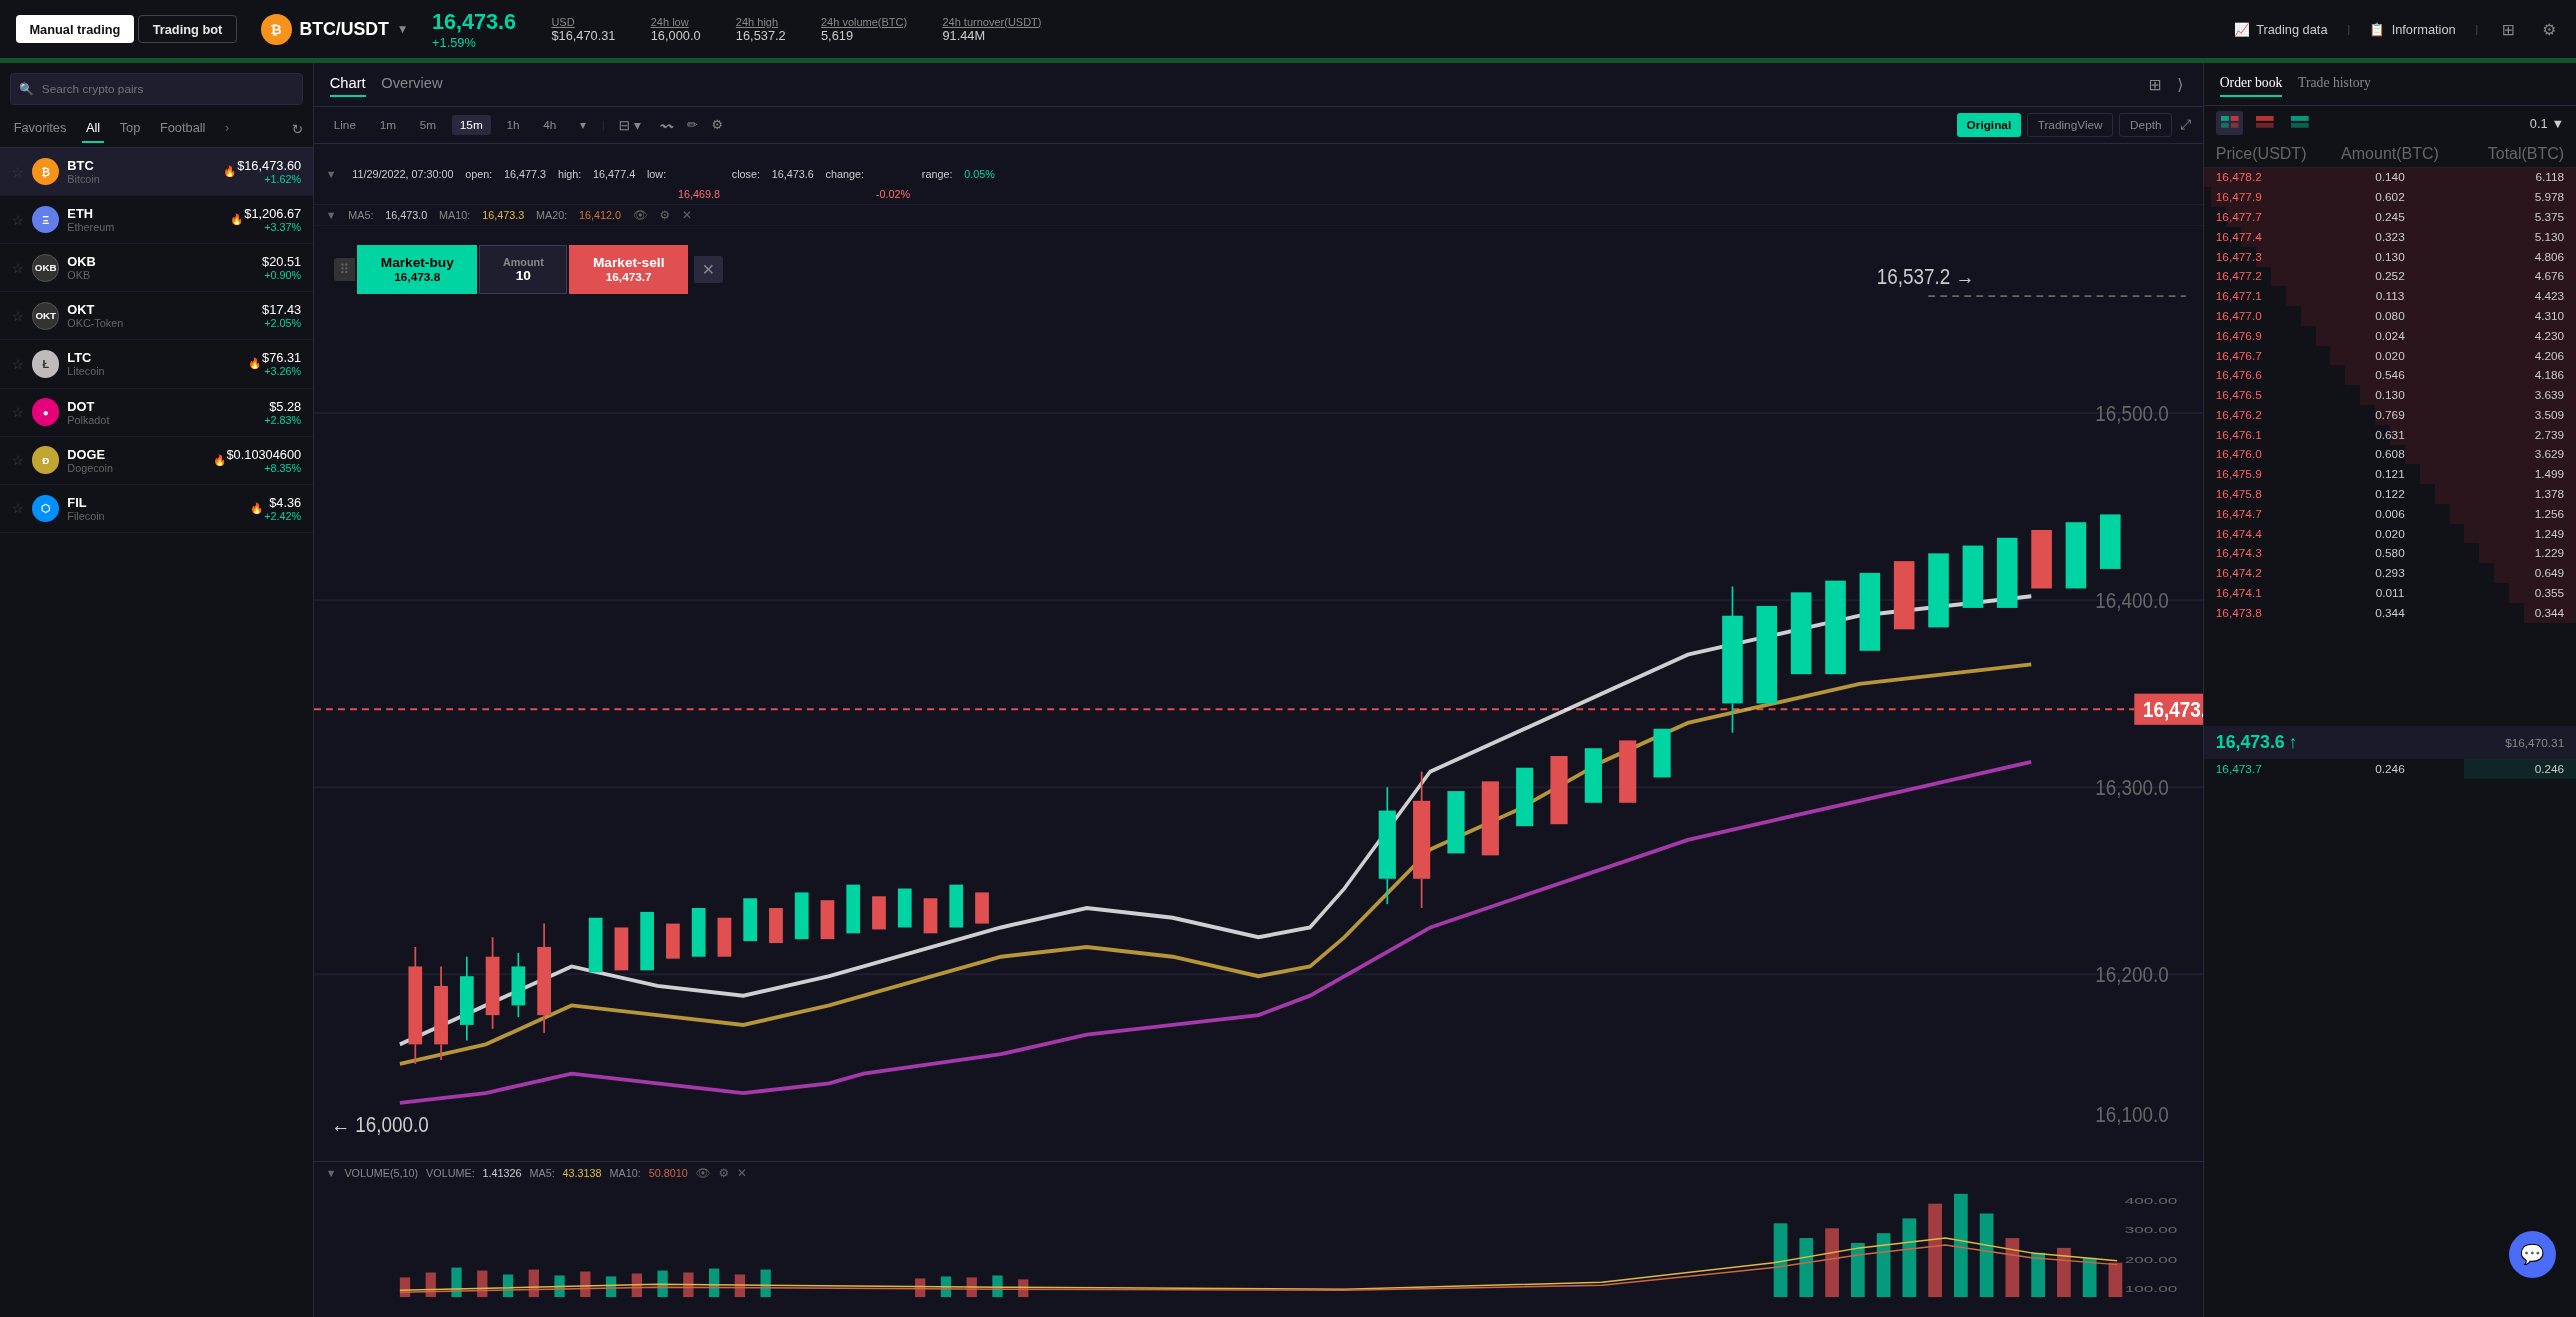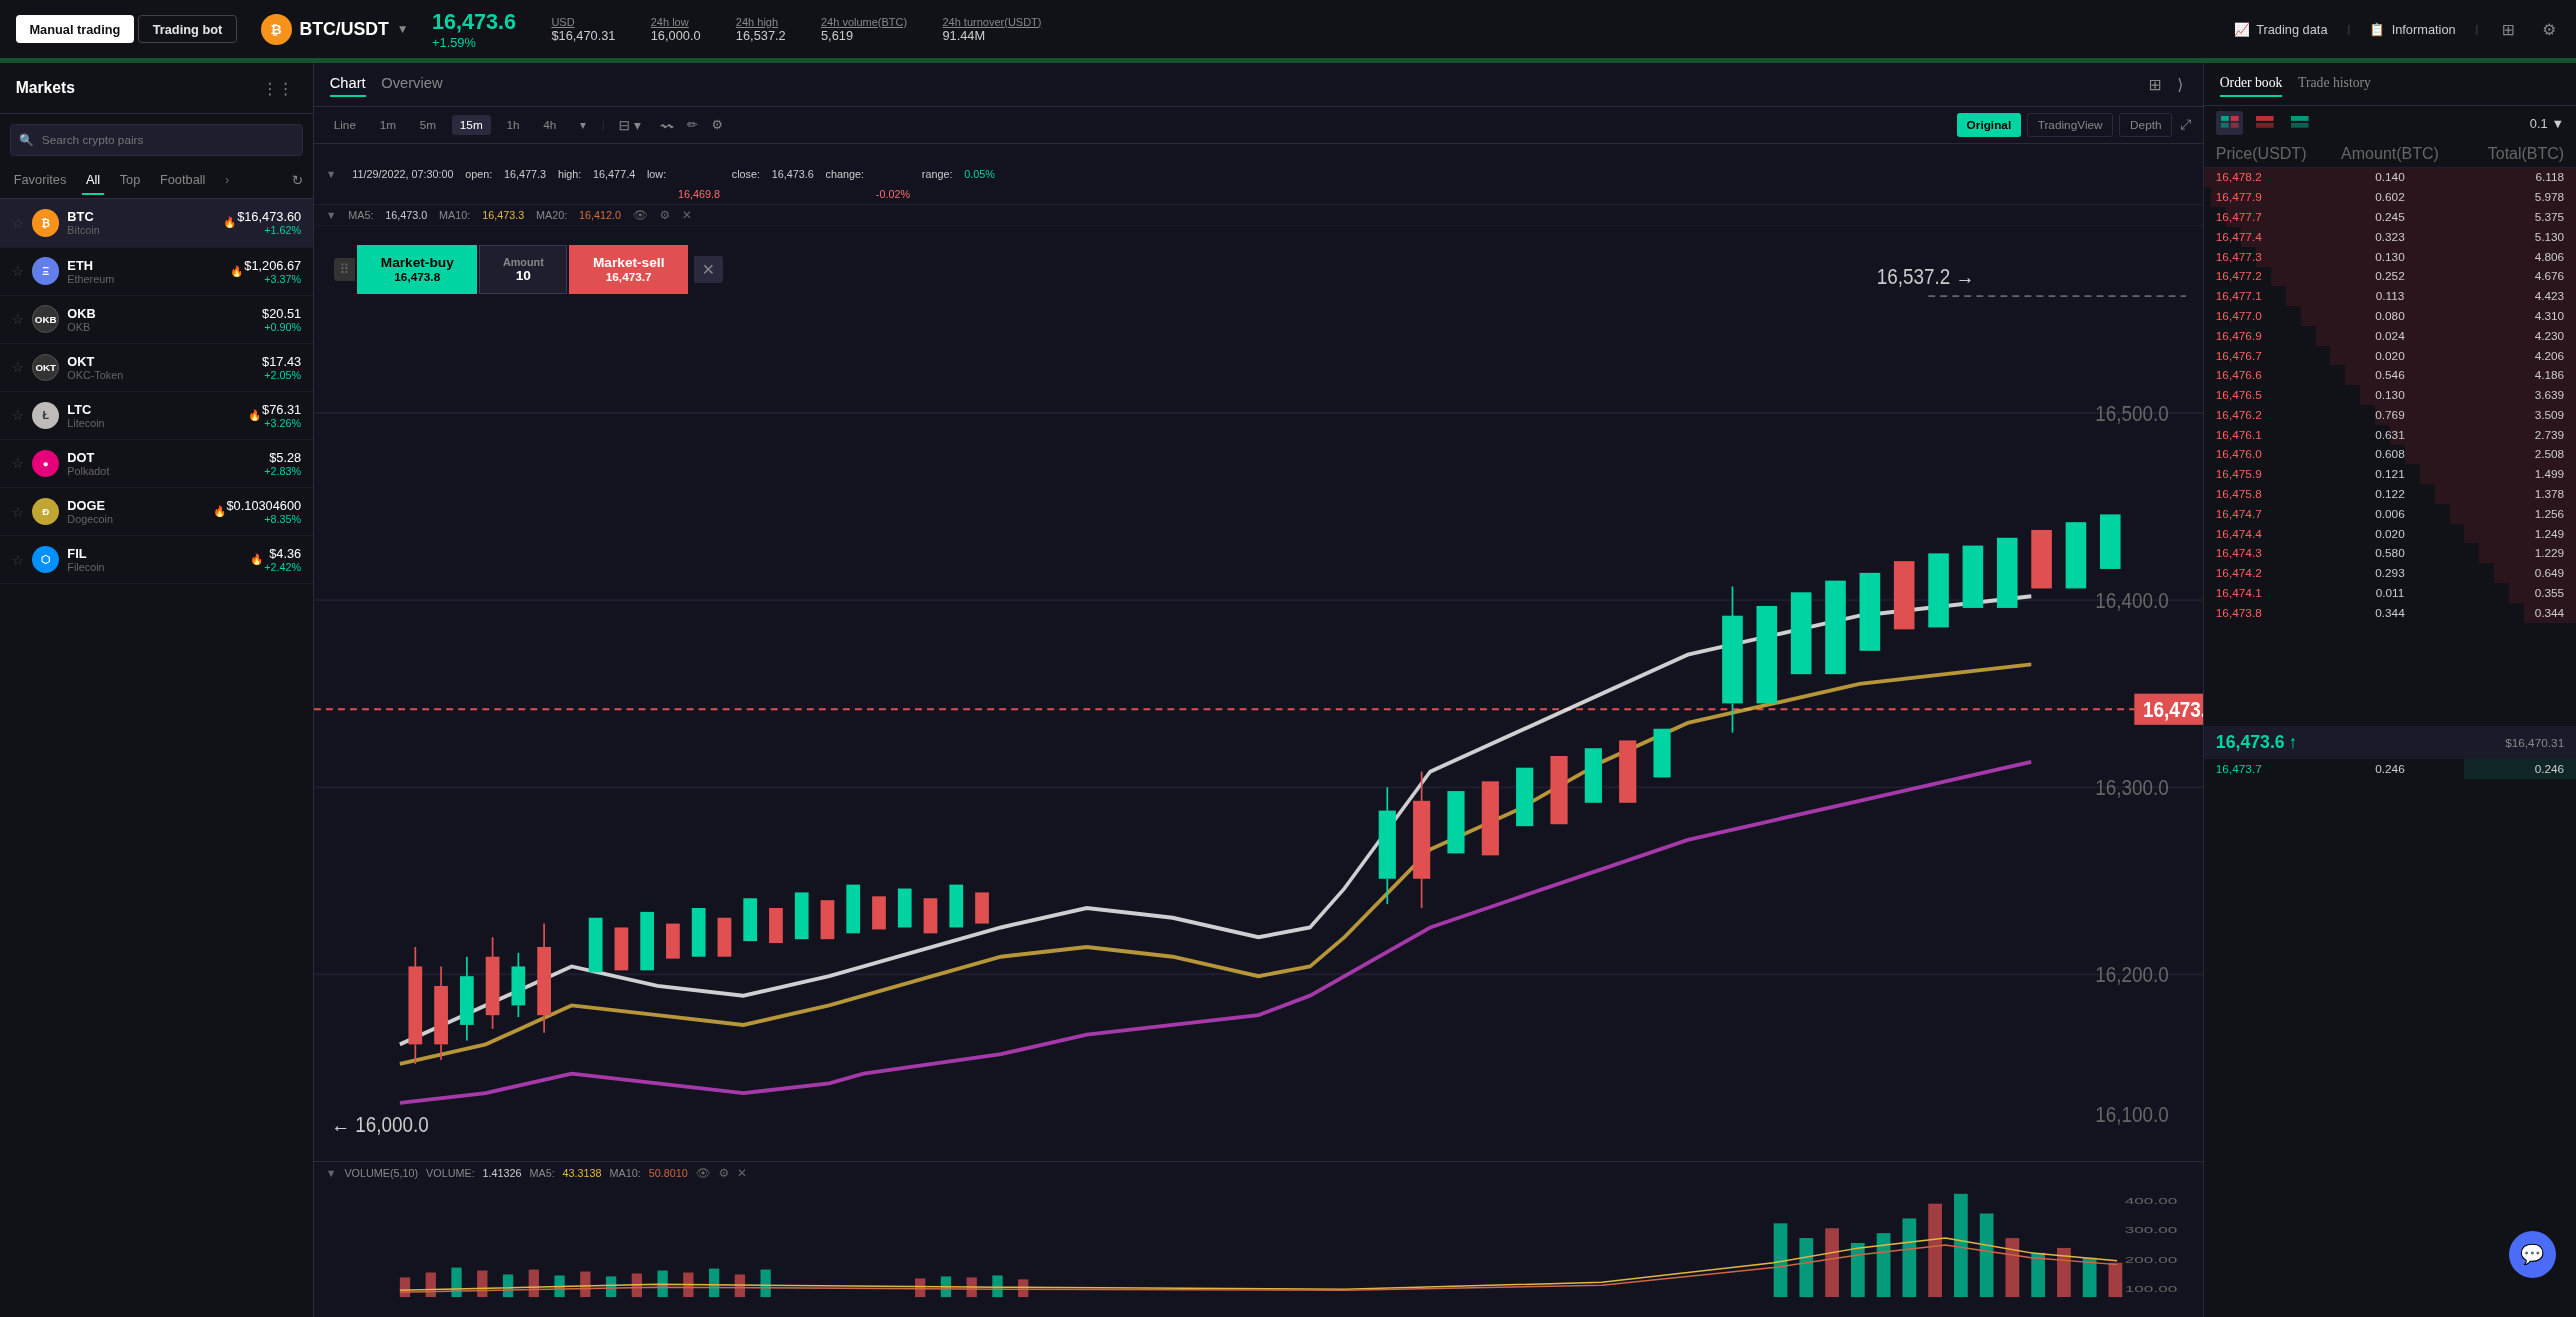--- a/index.html
+++ b/index.html
@@ -222,12 +222,6 @@
 <div class="main-layout">
 
   <div class="sidebar">
-    <div class="sidebar-header">
-      <span class="sidebar-title">Markets</span>
-      <div class="sidebar-controls">
-        <button class="icon-btn">⋮⋮</button>
-      </div>
-    </div>
     <div class="search-box">
       <span class="search-icon-inner">🔍</span>
       <input type="text" placeholder="Search crypto pairs" style="">

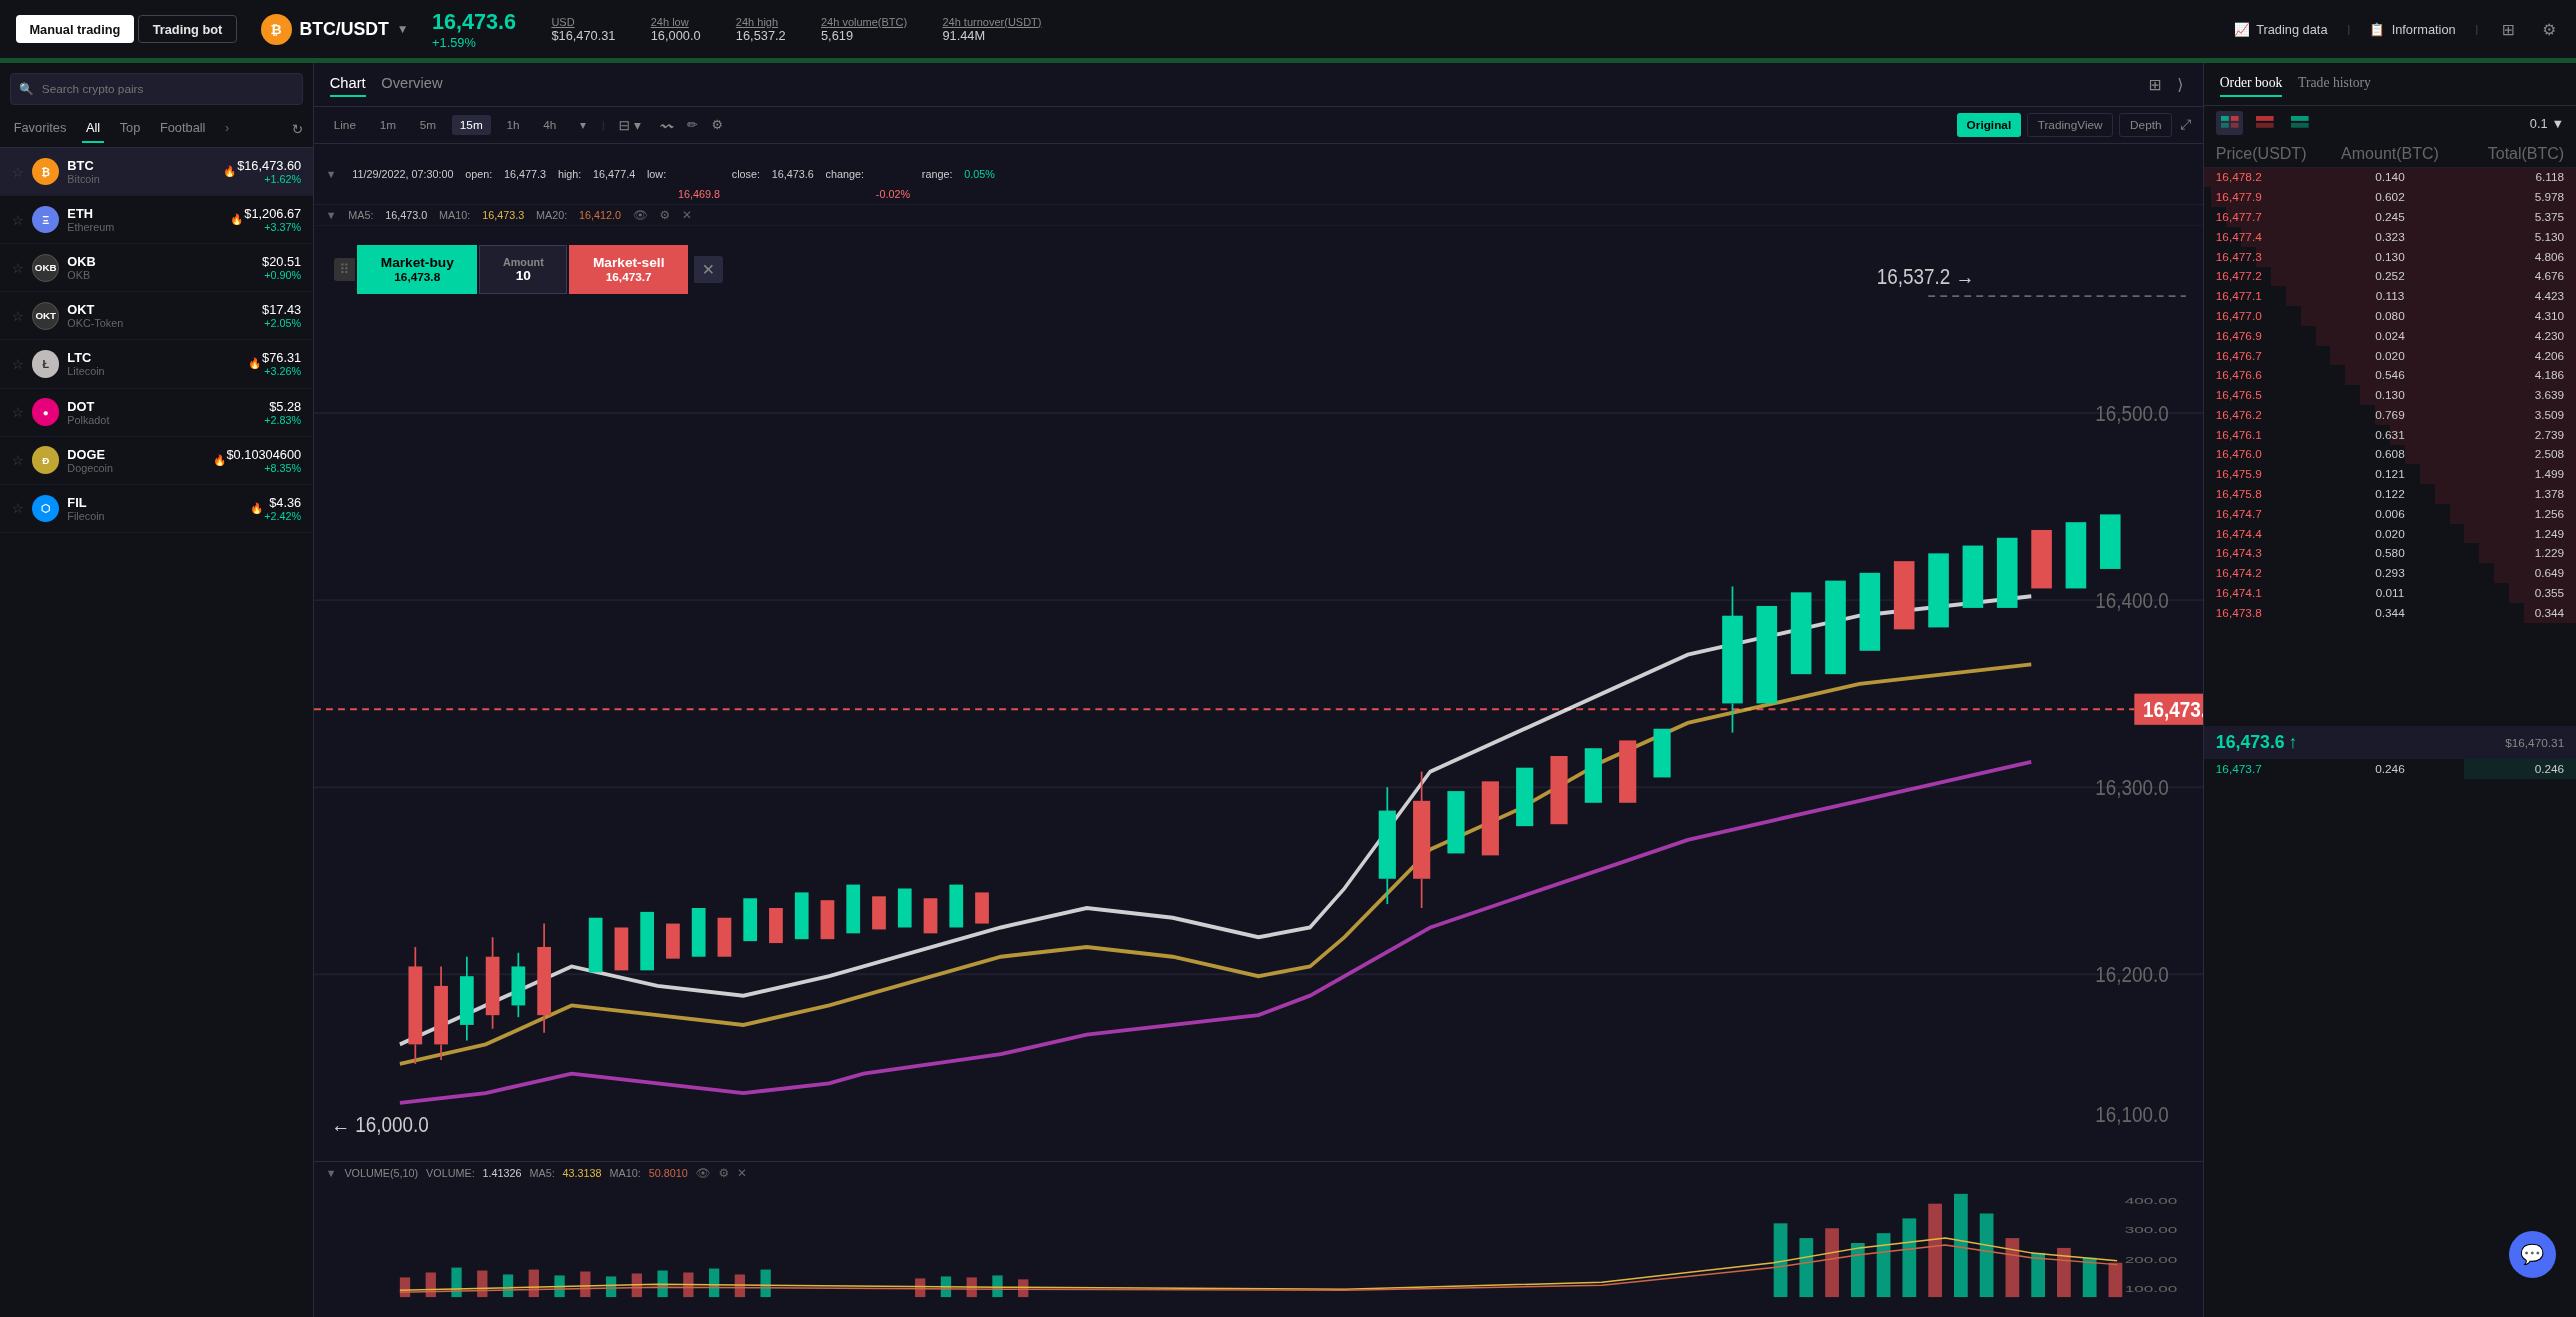--- a/index.html
+++ b/index.html
@@ -728,7 +728,7 @@
     <div class="ob-bg-red" style="width:46%"></div>
     <span class="ob-price-red" style="position:relative;z-index:1">16,476.0</span>
     <span class="ob-amount" style="position:relative;z-index:1">0.608</span>
-    <span class="ob-total" style="position:relative;z-index:1">2.508</span>
+    <span class="ob-total" style="position:relative;z-index:1">3.629</span>
   </div>
         <div class="ob-row ask">
     <div class="ob-bg-red" style="width:42%"></div>

